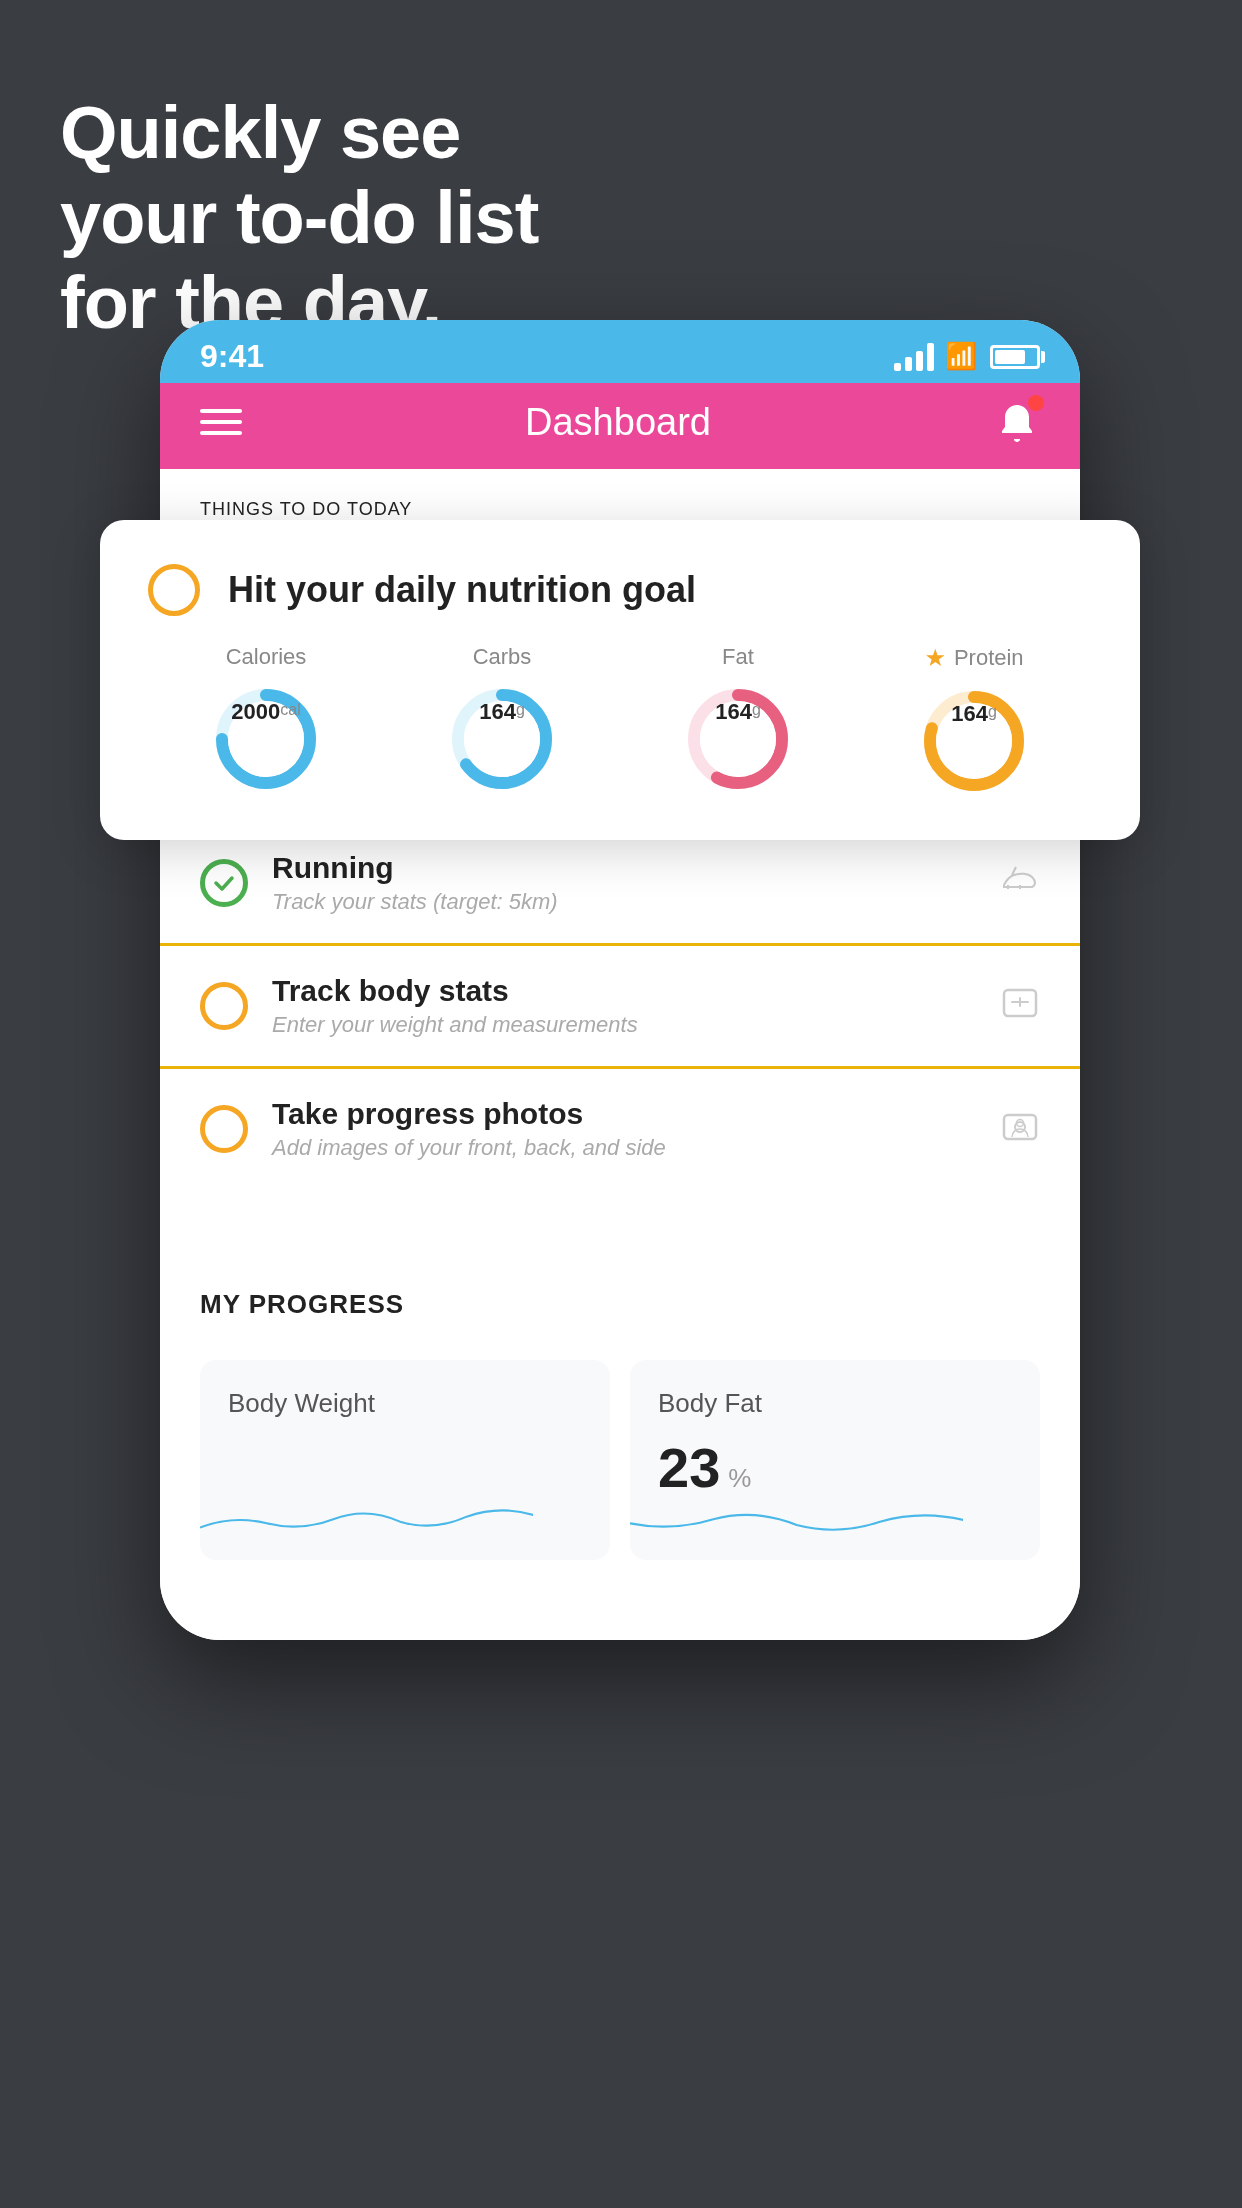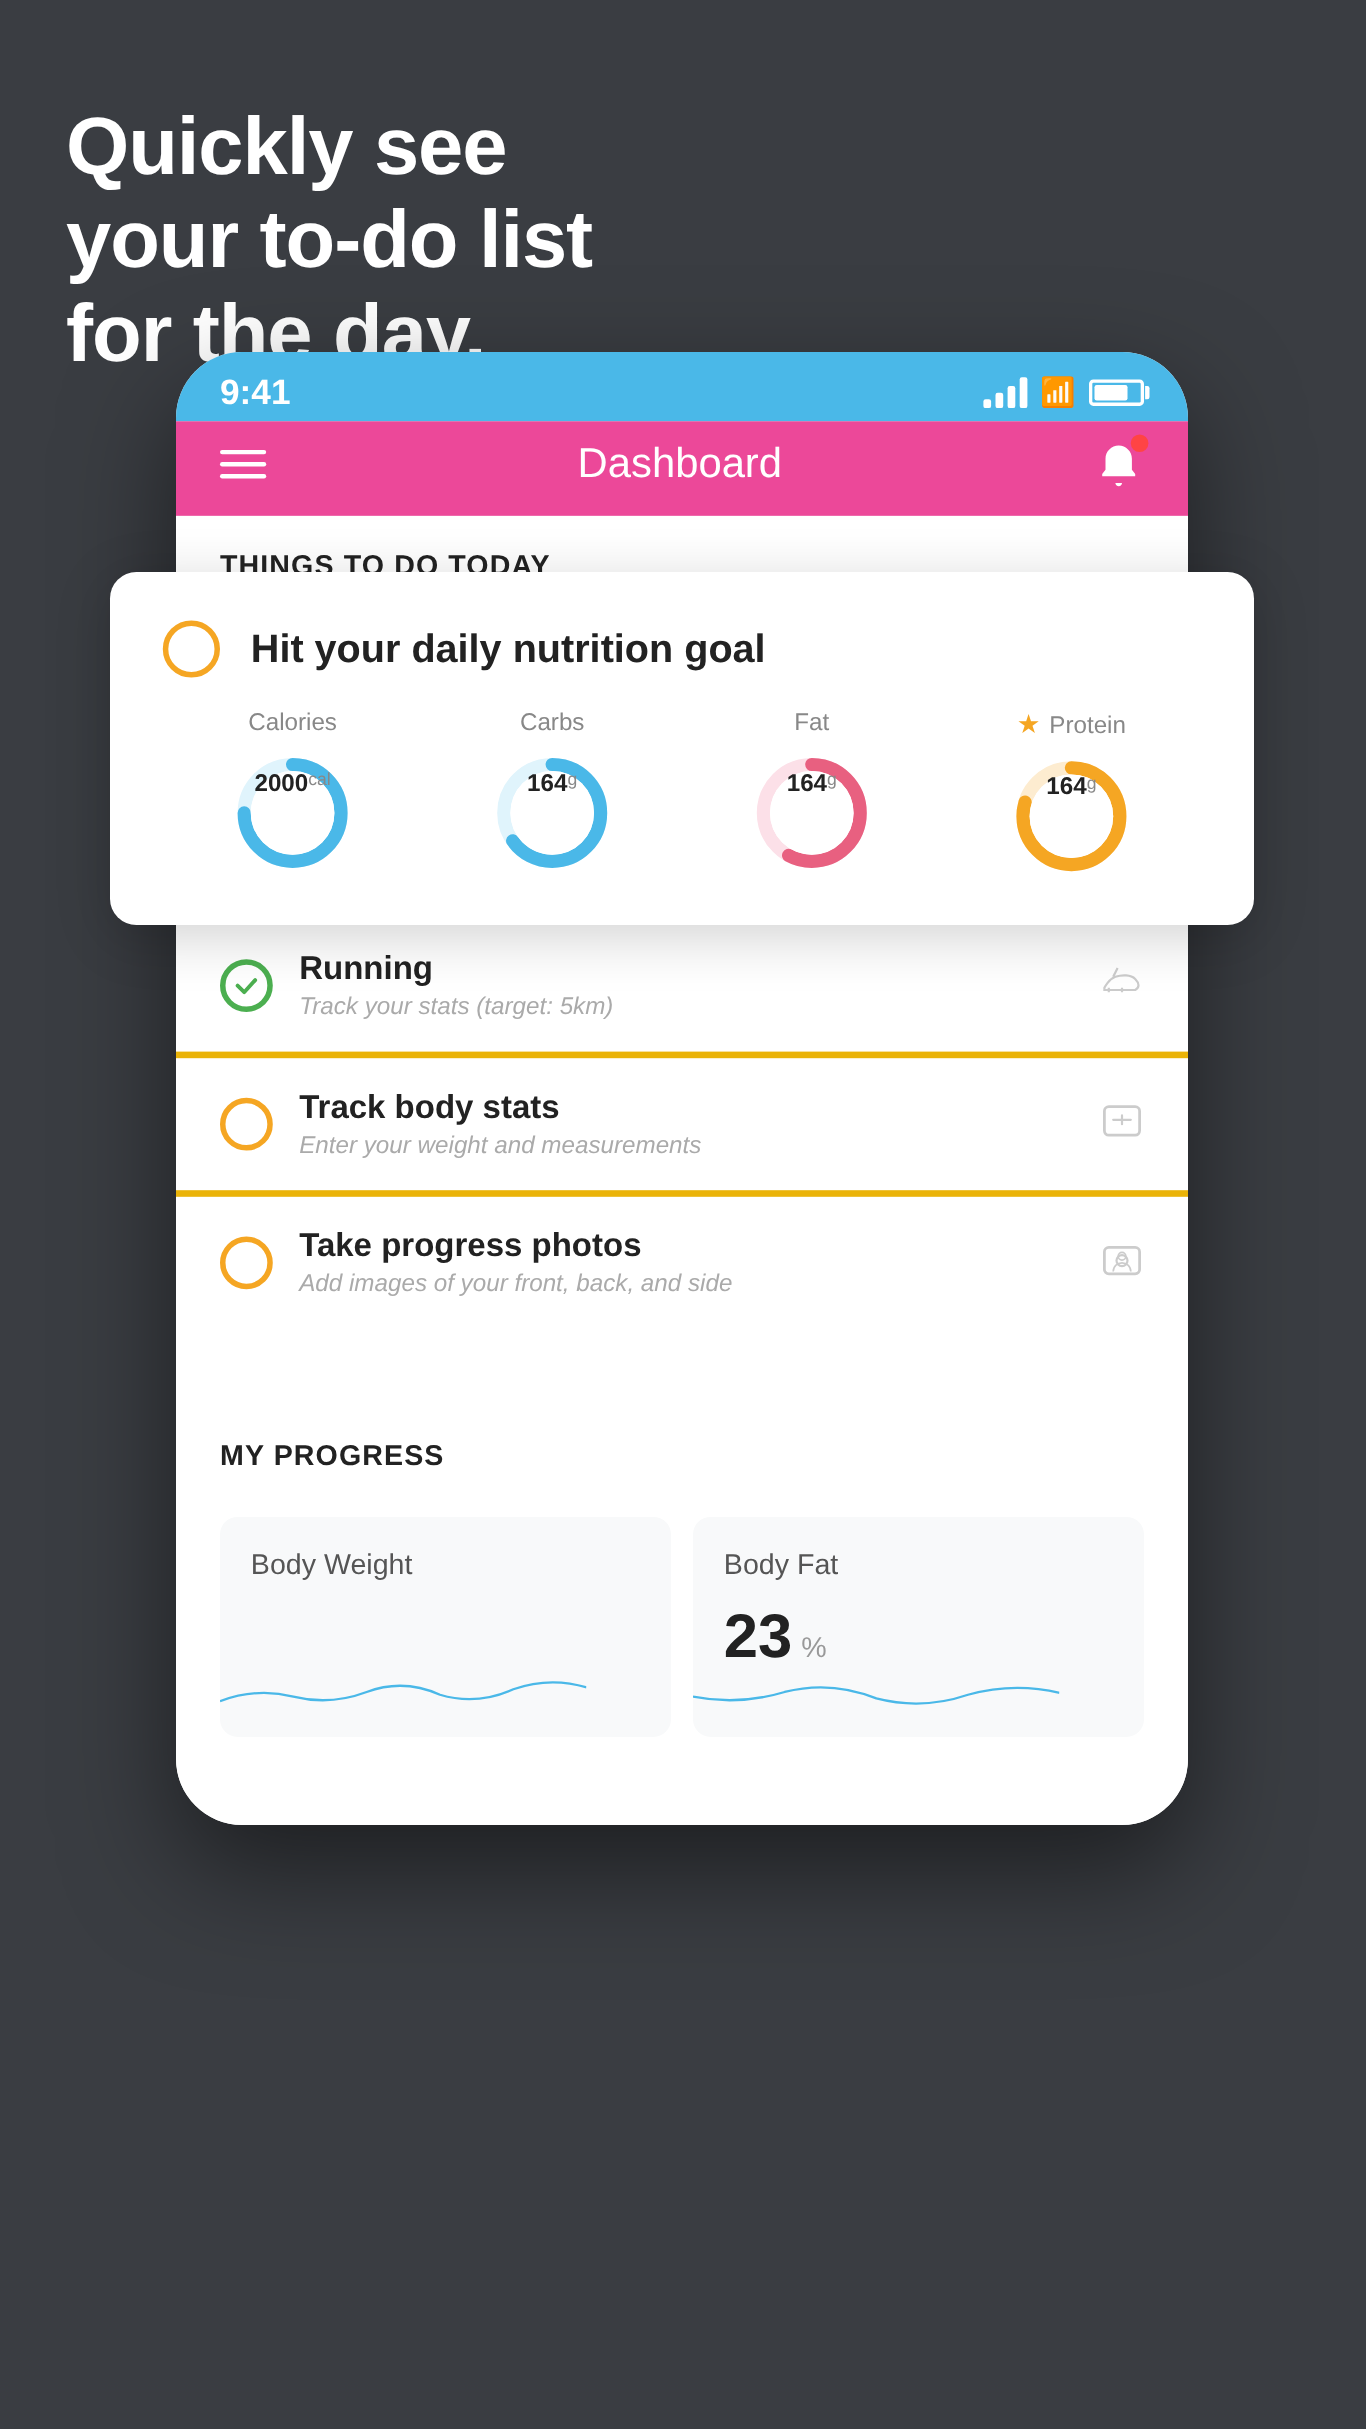--- a/index.html
+++ b/index.html
@@ -147,8 +147,8 @@
     
     .section-header {
       padding: 30px 40px 20px 40px;
-      font-size: 26px;
-      font-weight: 700;
+      font-size: 18px;
+      font-weight: 400;
       letter-spacing: 1px;
       color: #222;
     }

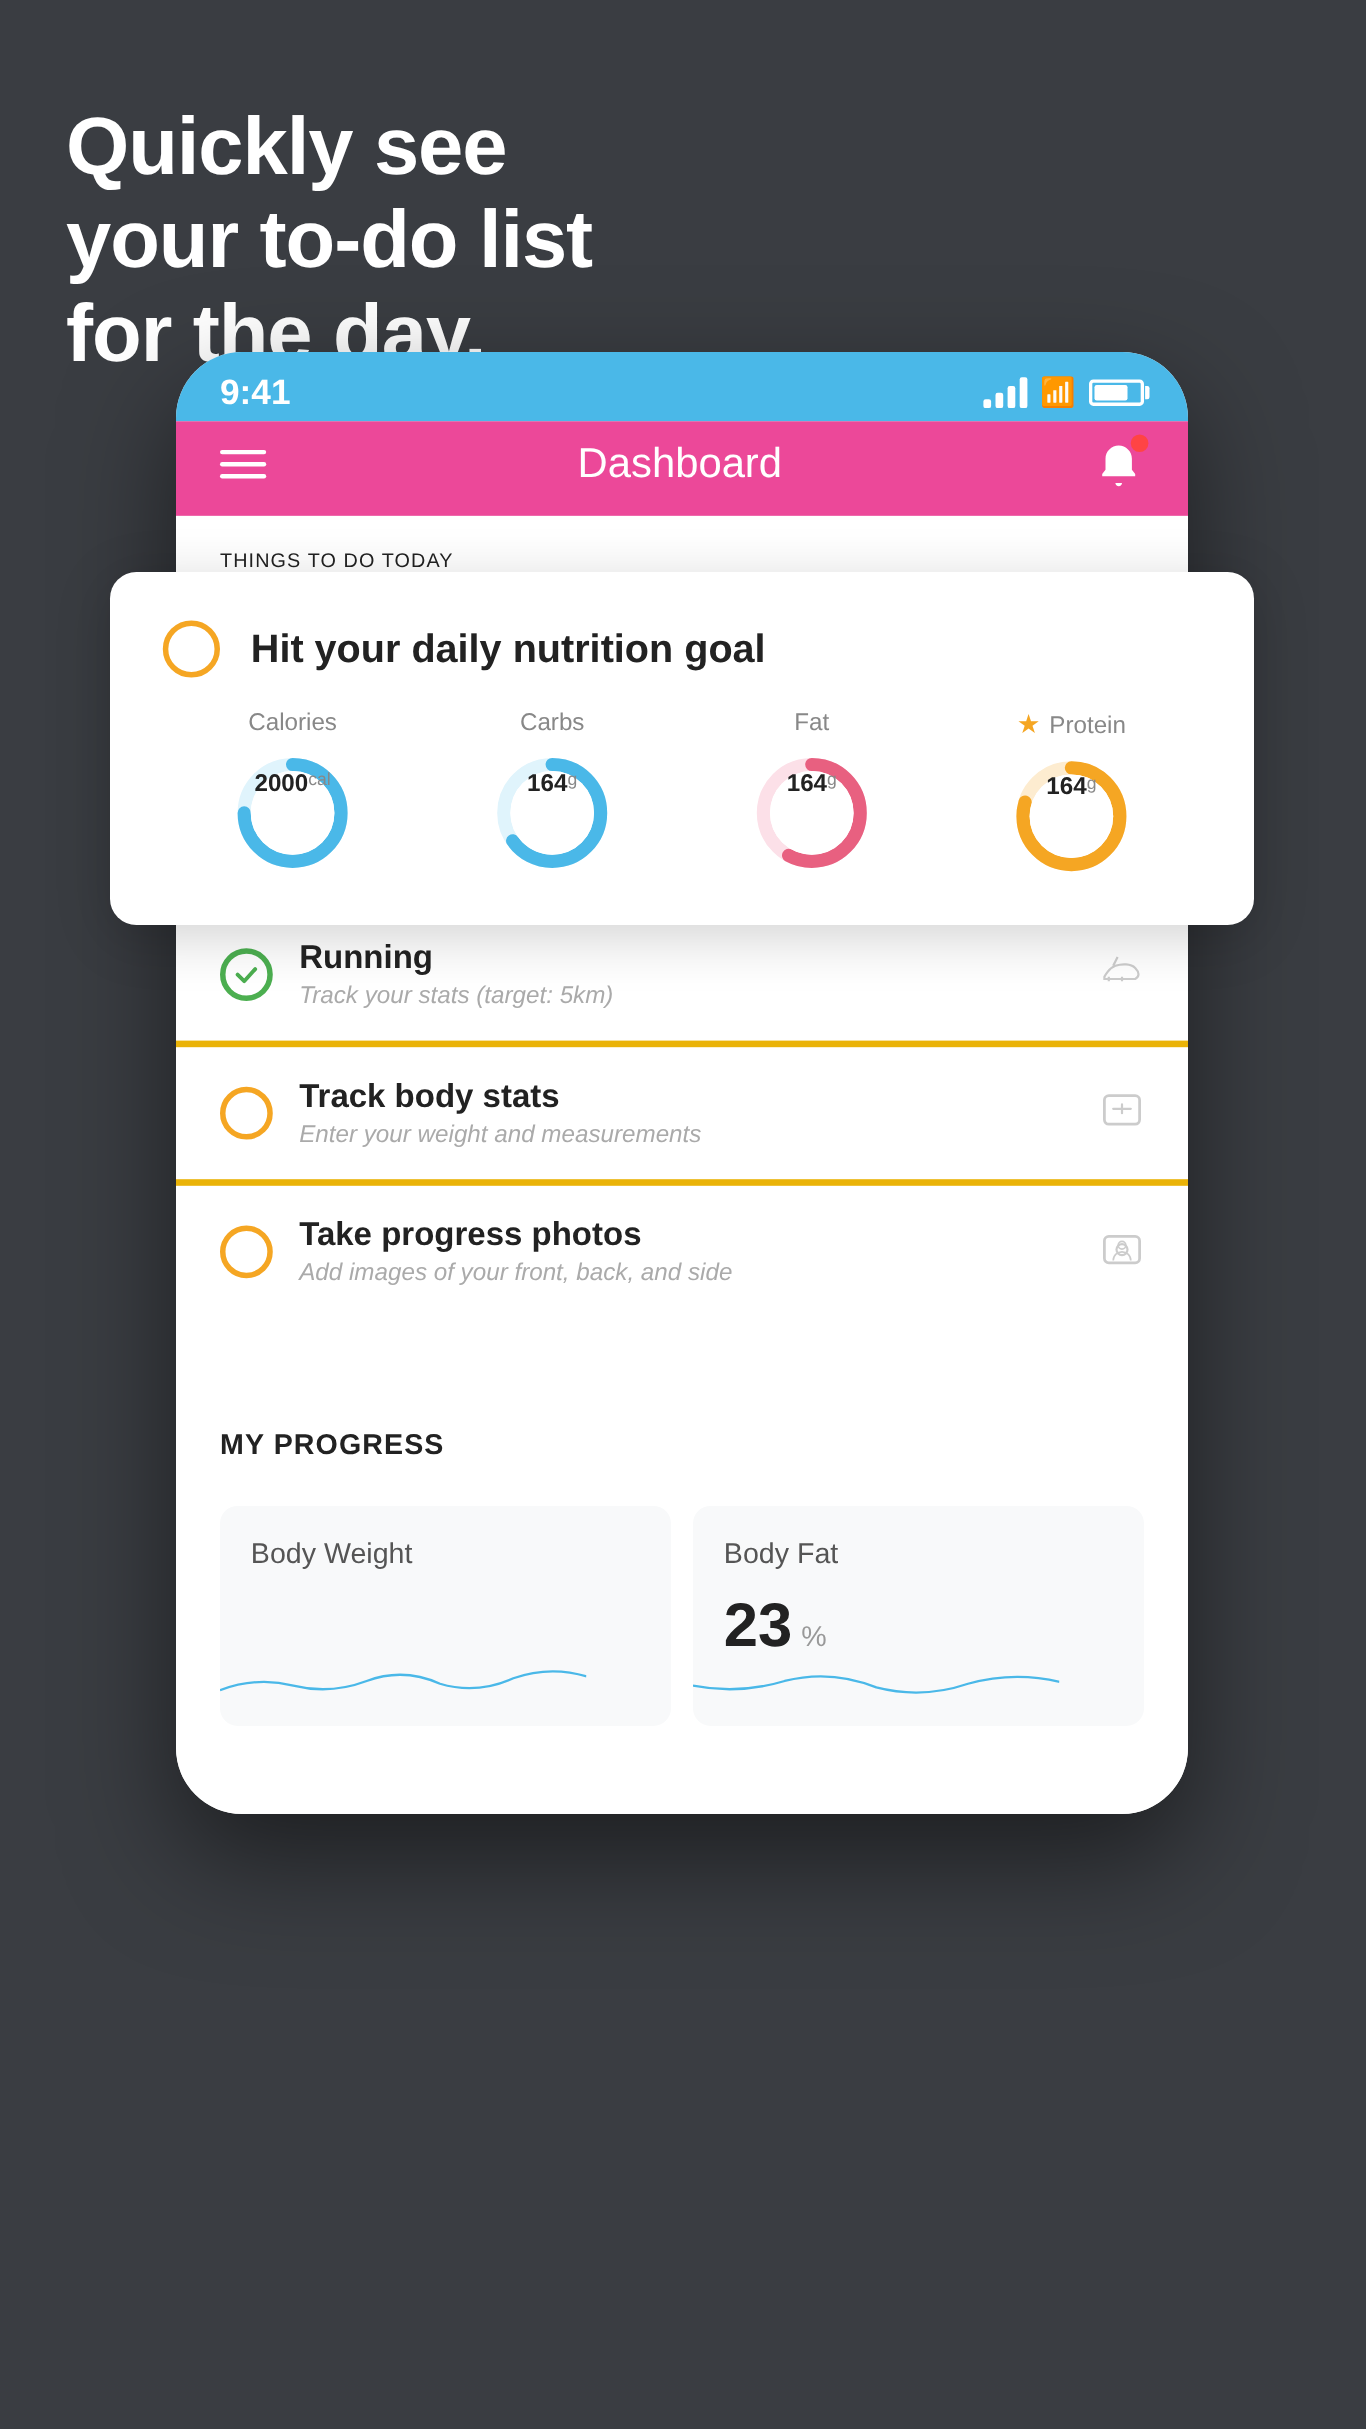--- a/index.html
+++ b/index.html
@@ -244,7 +244,7 @@
       display: flex;
       align-items: center;
       padding: 28px 40px;
-      border-top: 6px solid #eab308;
+      border-top: 3px solid #eab308;
       gap: 24px;
     }
     .todo-circle {

